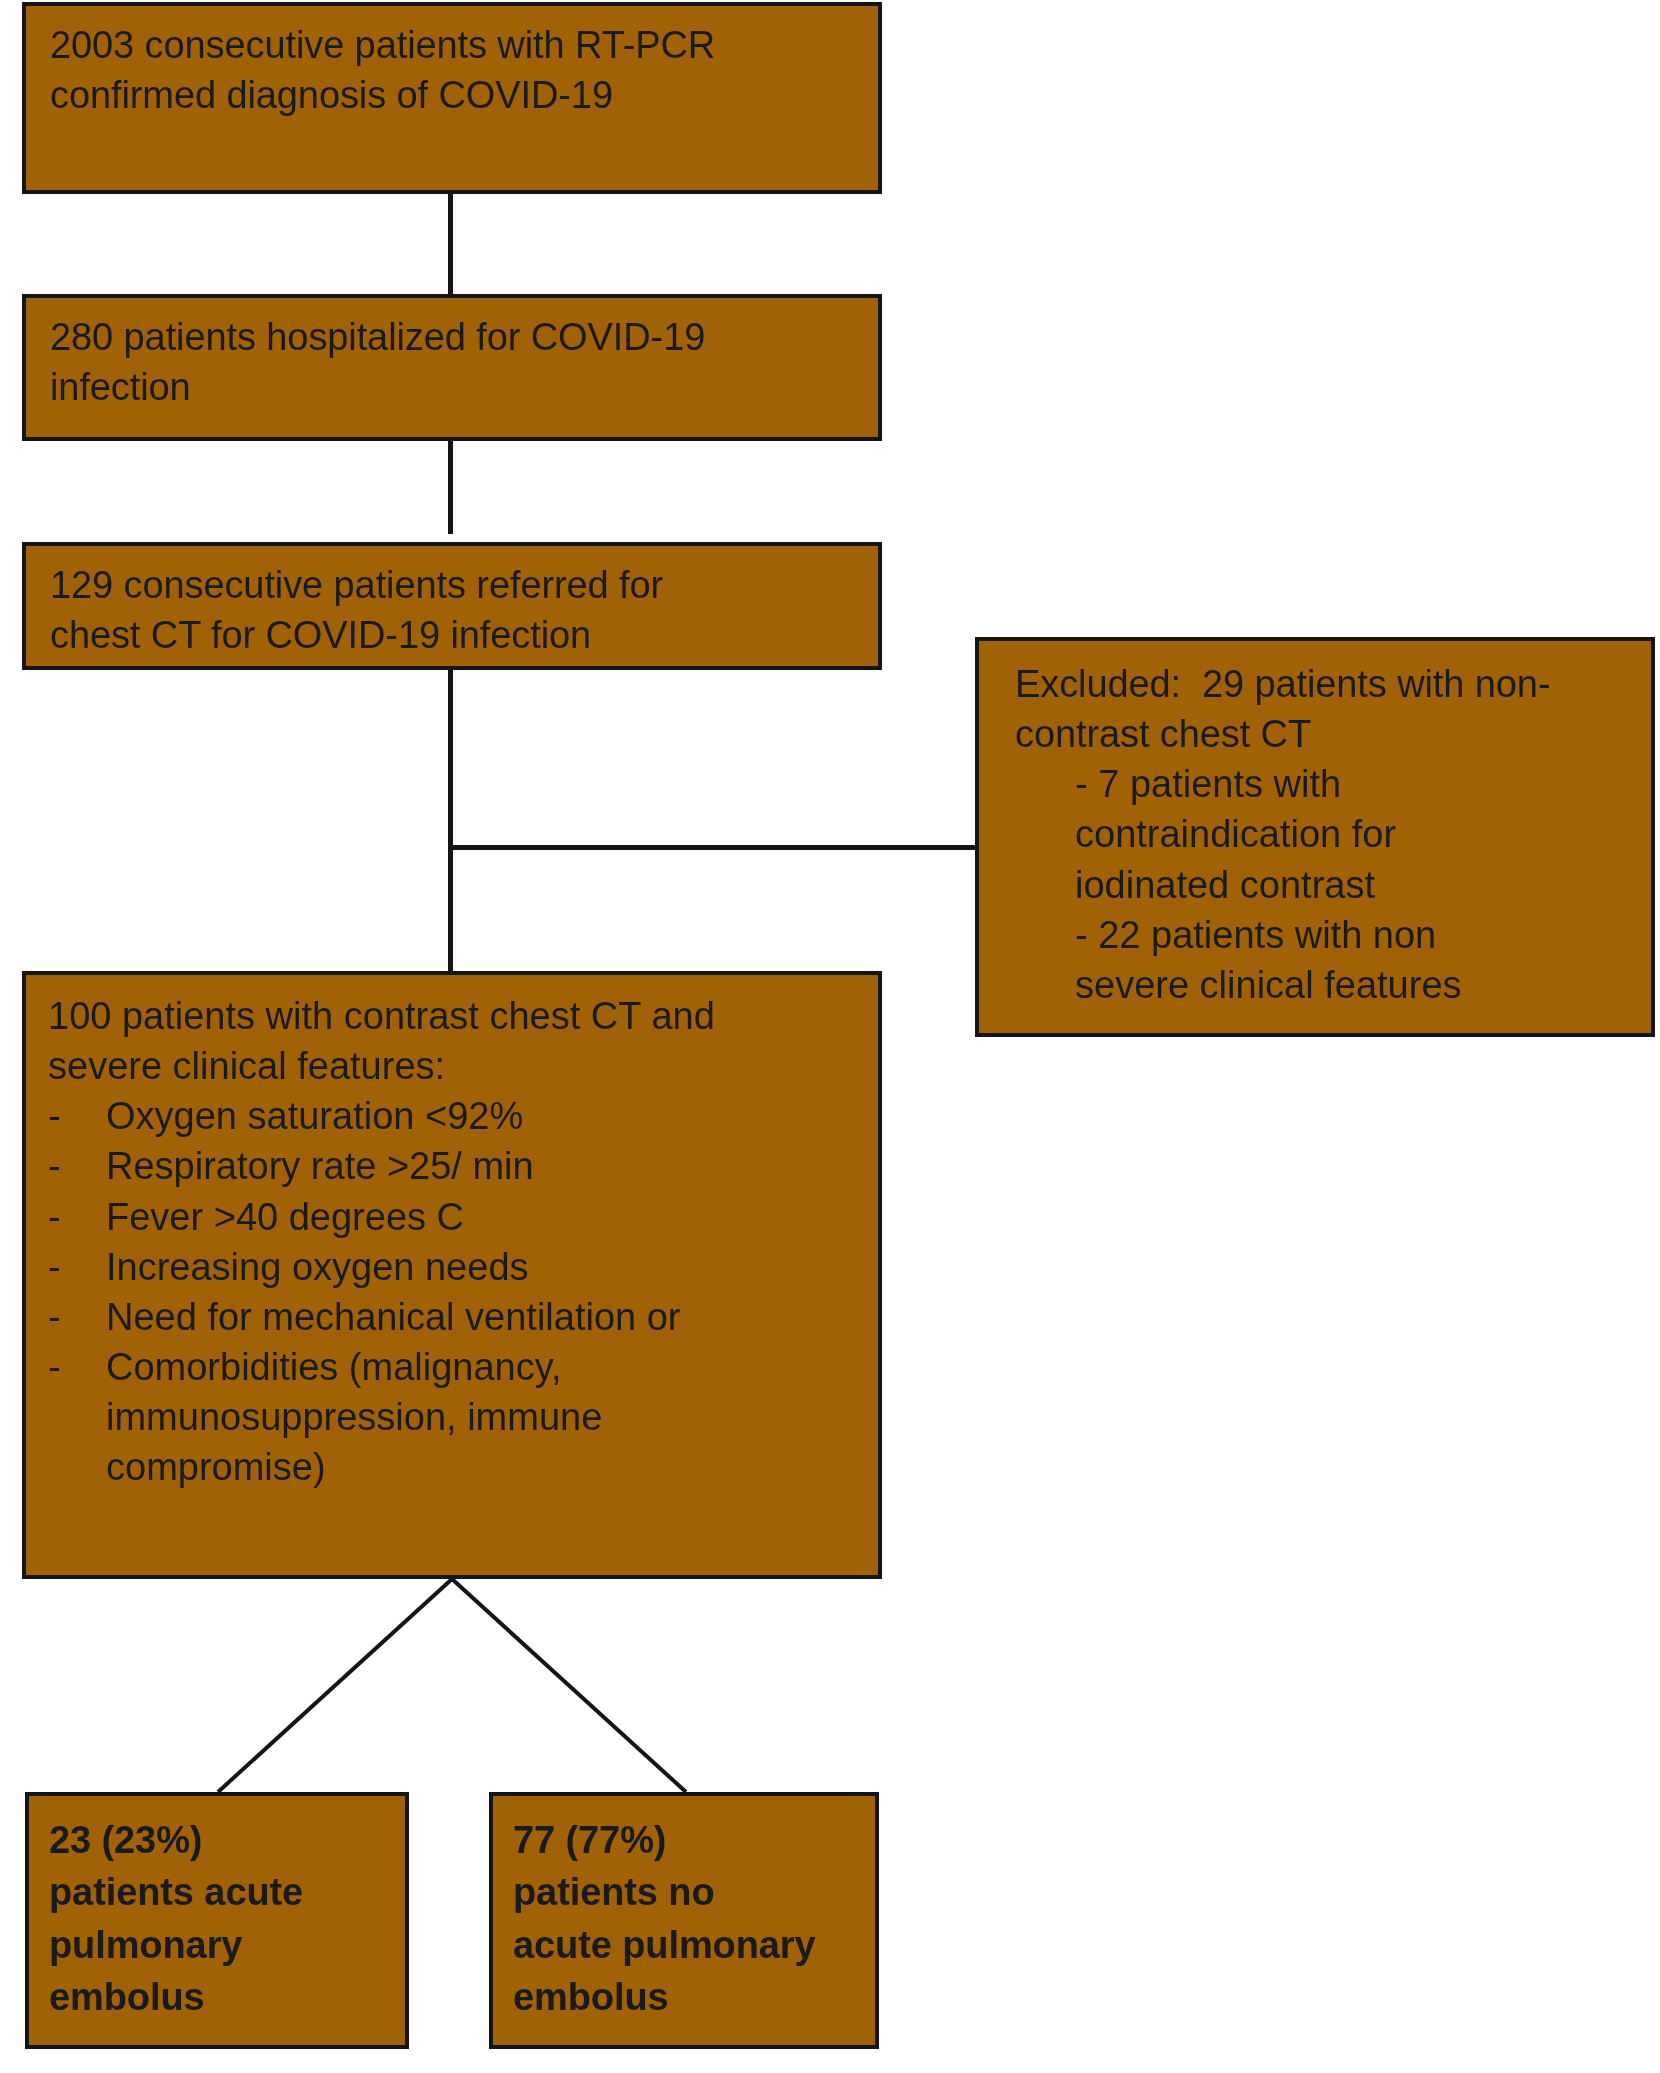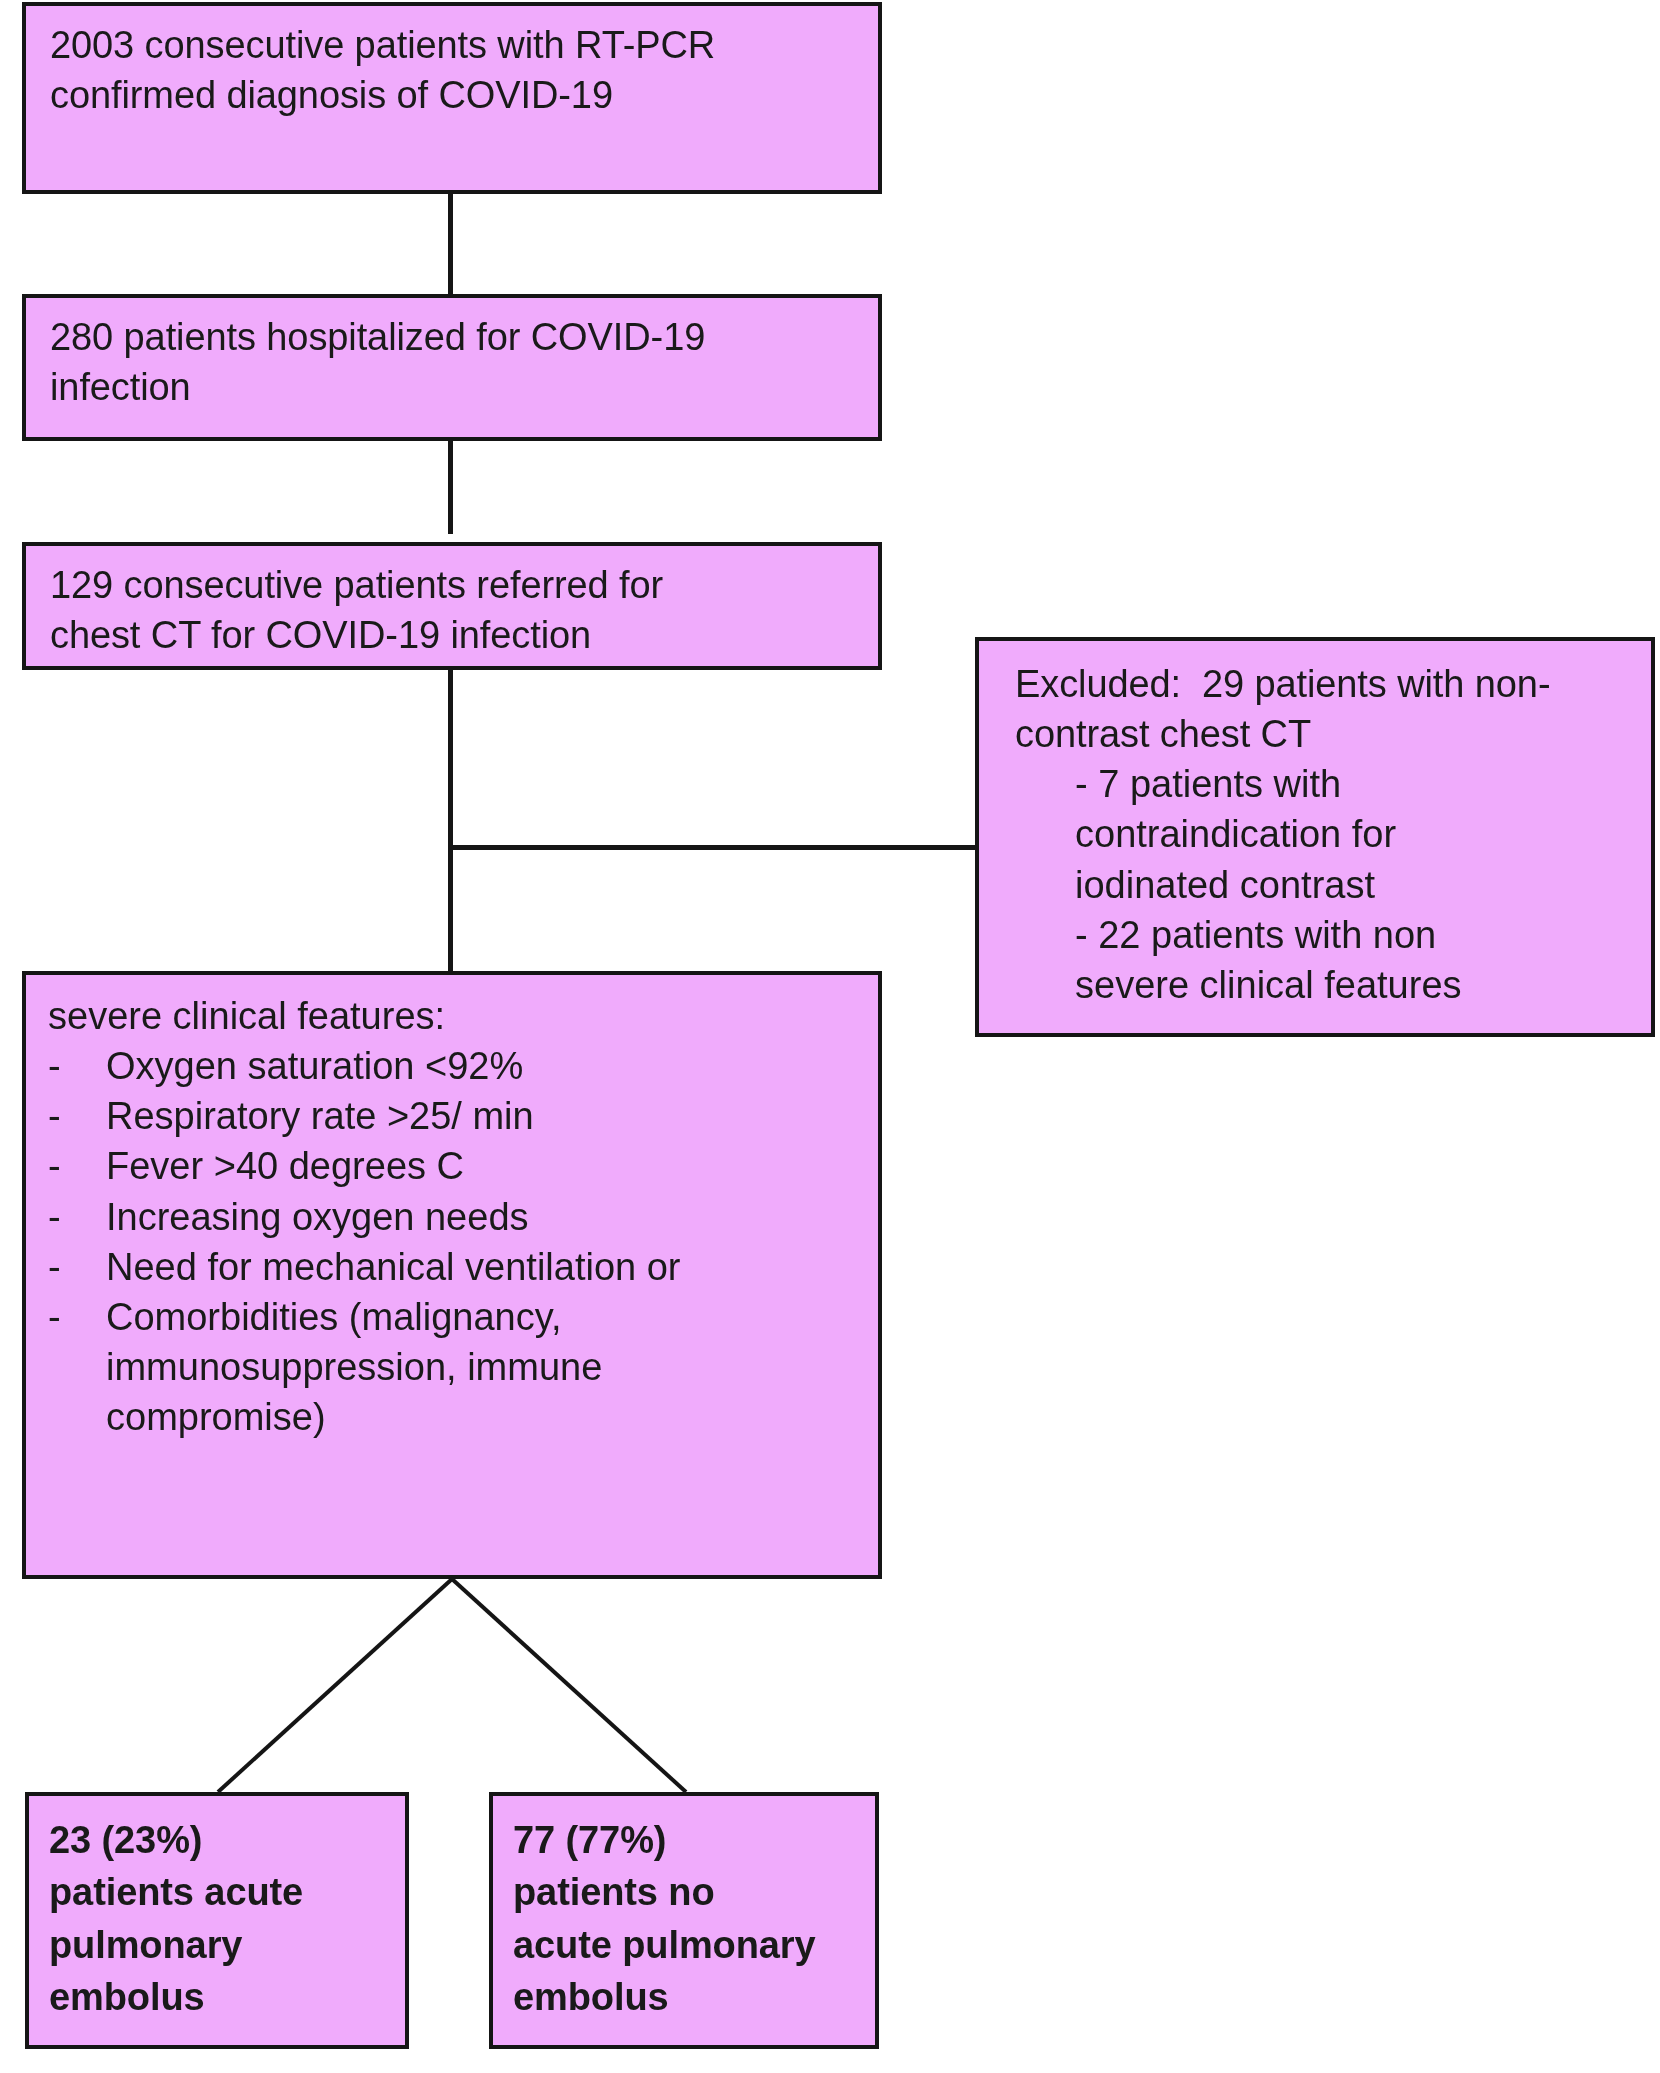--- a/index.html
+++ b/index.html
@@ -32,7 +32,7 @@
   .node {
     position: absolute;
     box-sizing: border-box;
-    background: #f0abfc;
+    background: #a16207;
     border: 4px solid #151515;
     z-index: 2;
   }

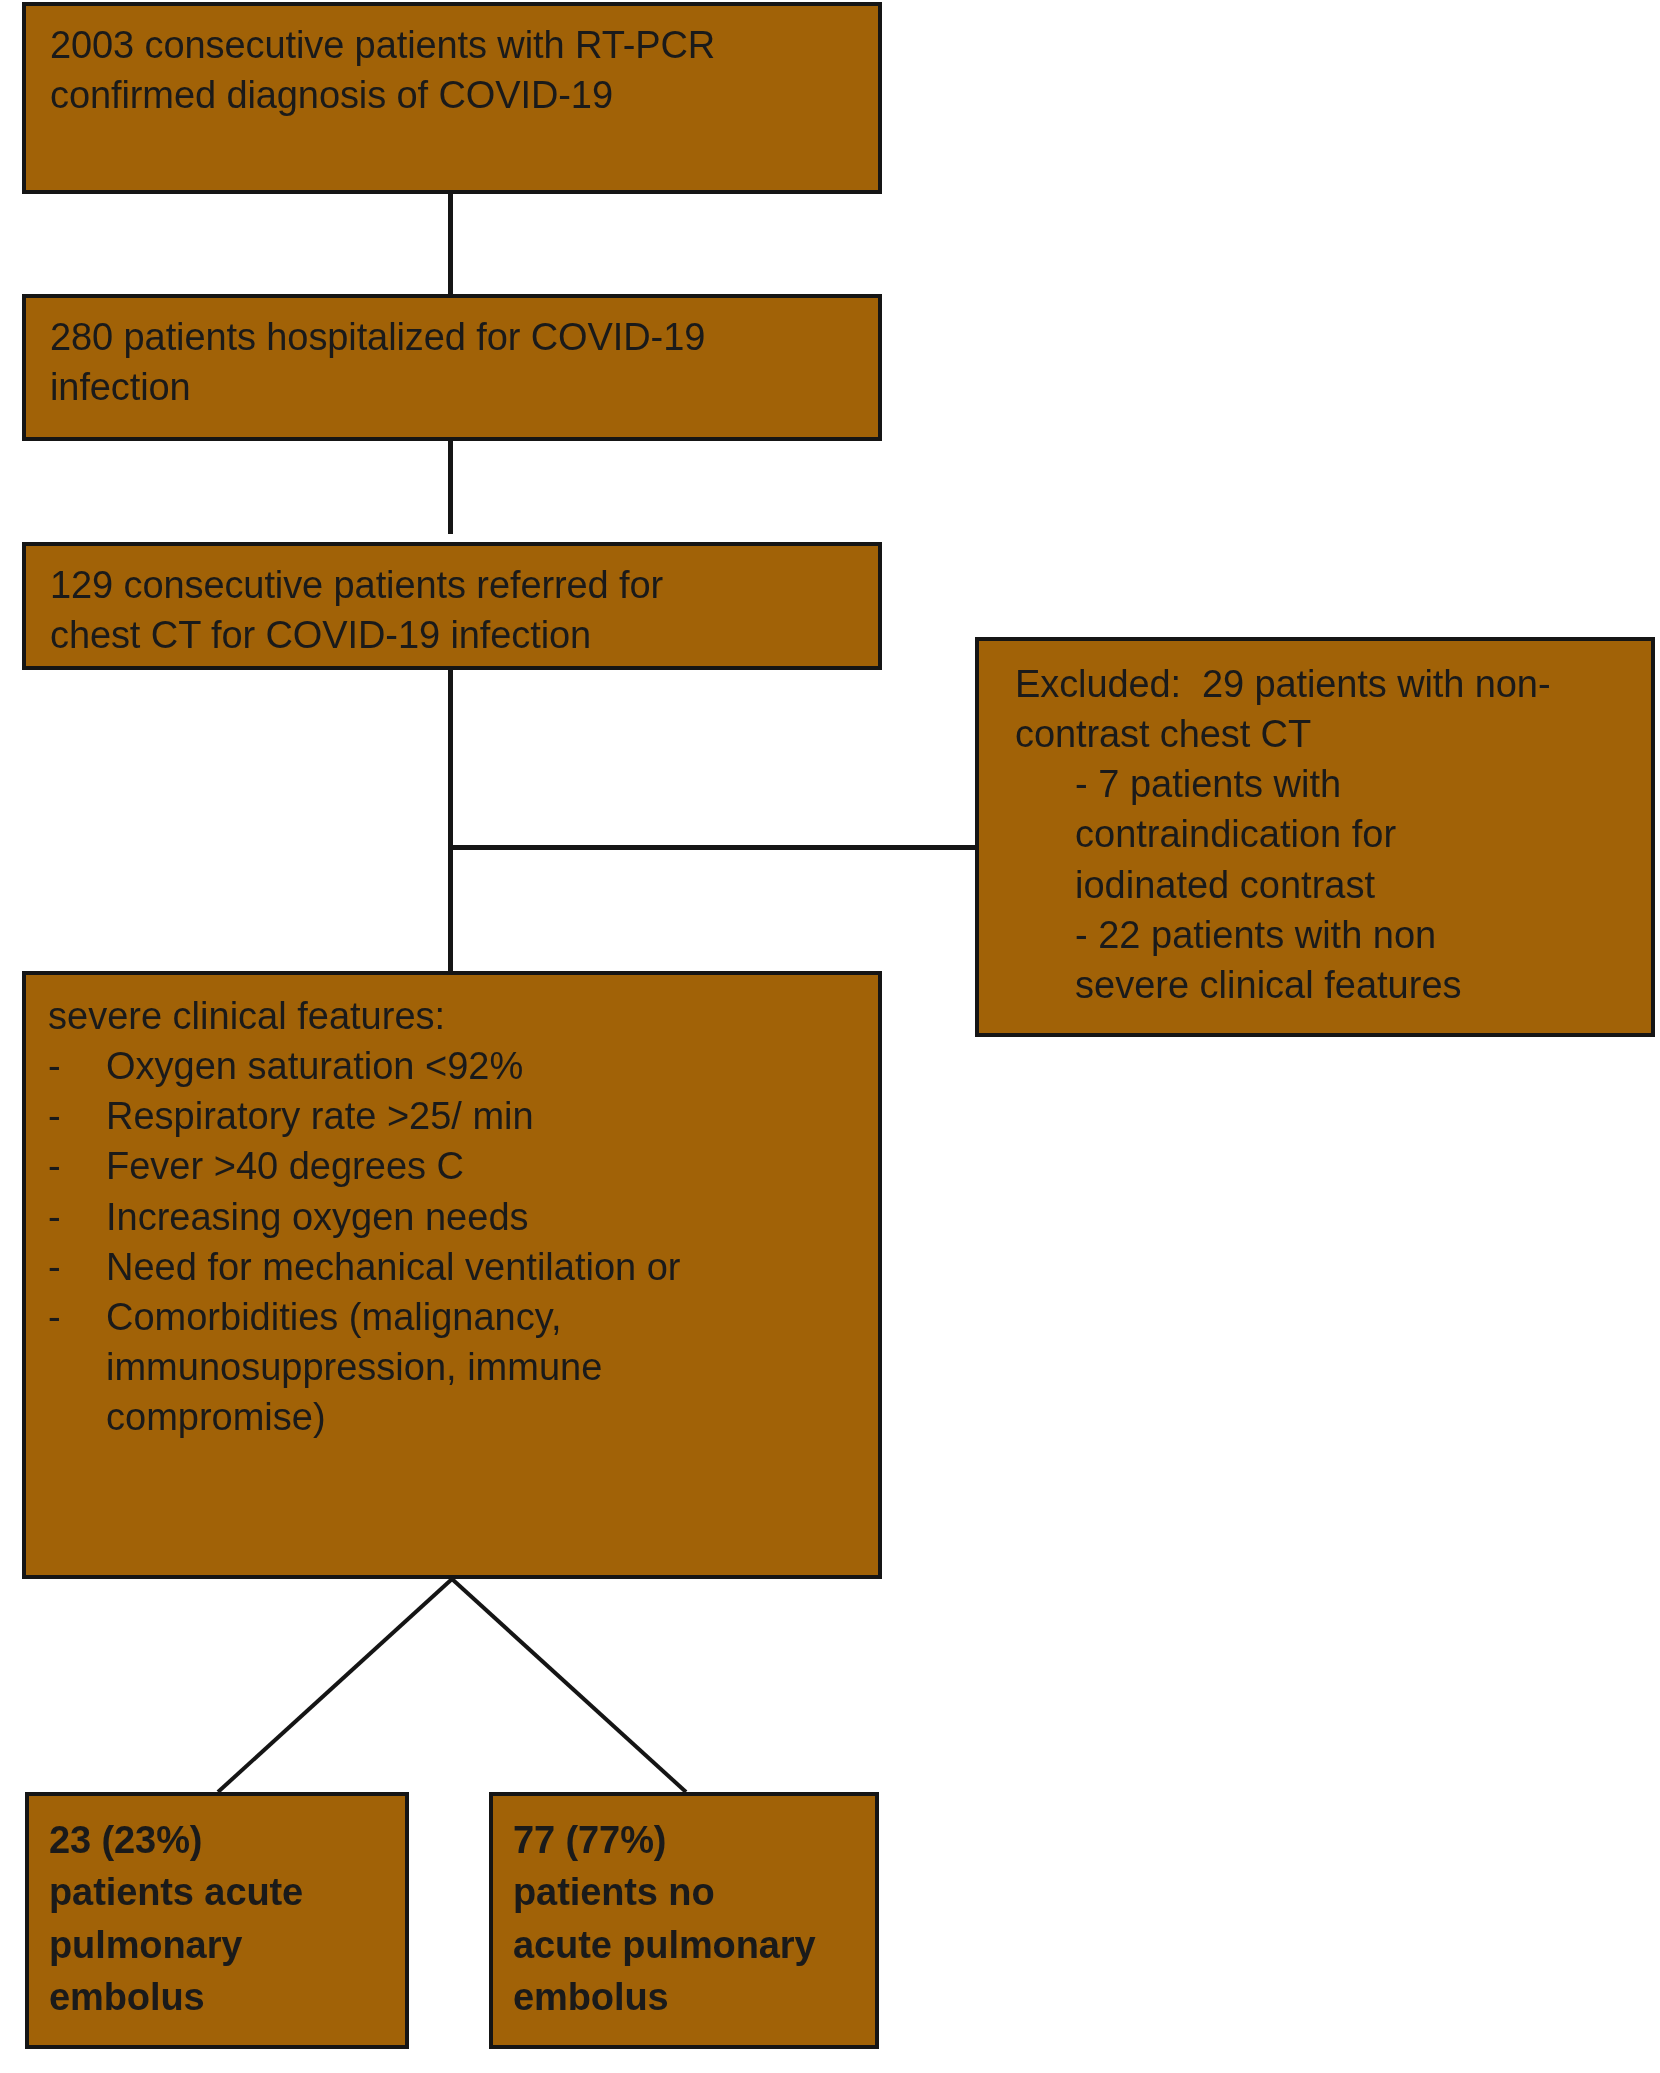--- a/index.html
+++ b/index.html
@@ -142,6 +142,7 @@
 
   <div class="node" id="node-included">
     <div class="node-inner">
+      <div class="lead">100 patients with contrast chest CT and</div>
       <div class="lead">severe clinical features:</div>
 
       <div class="bullet-row">

